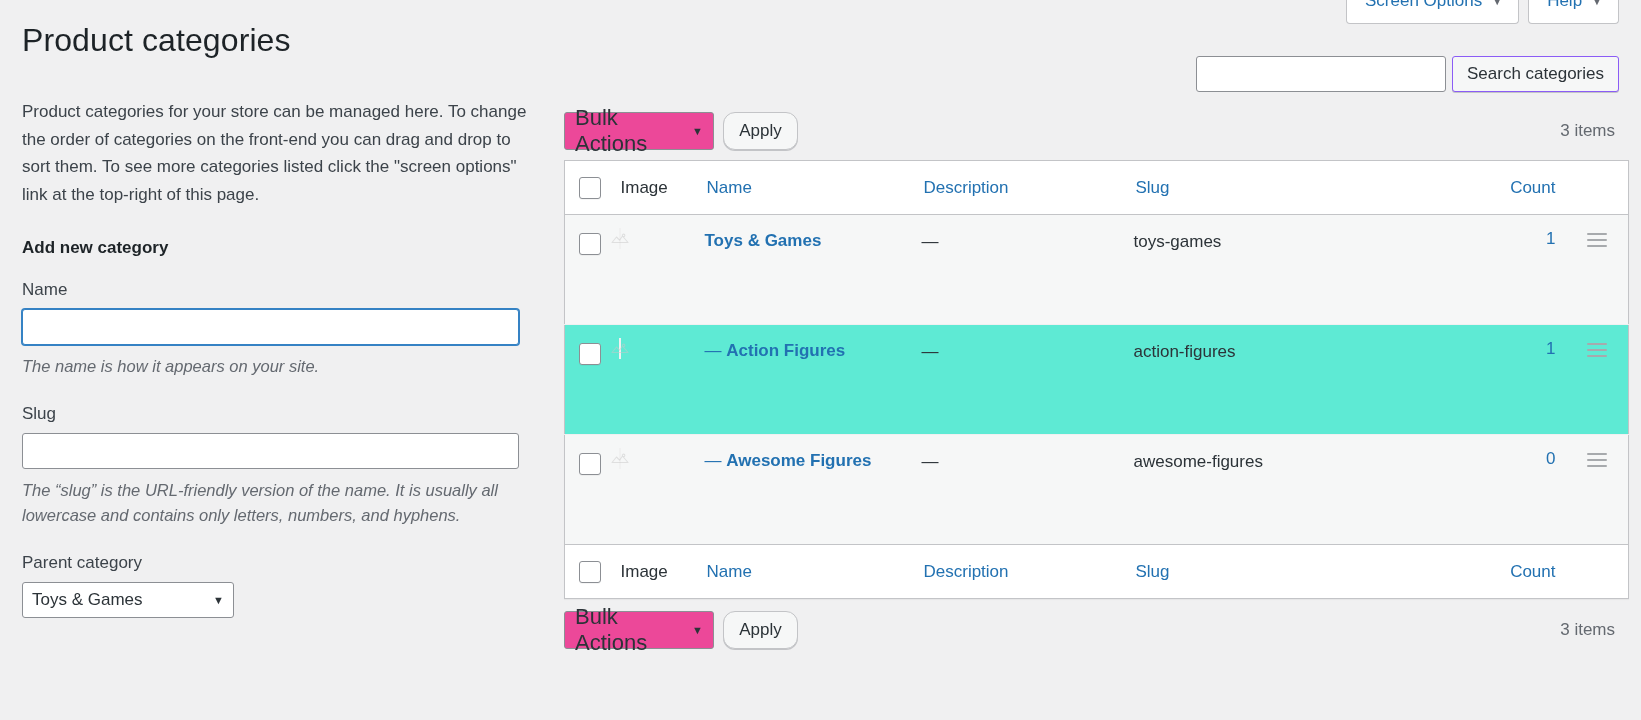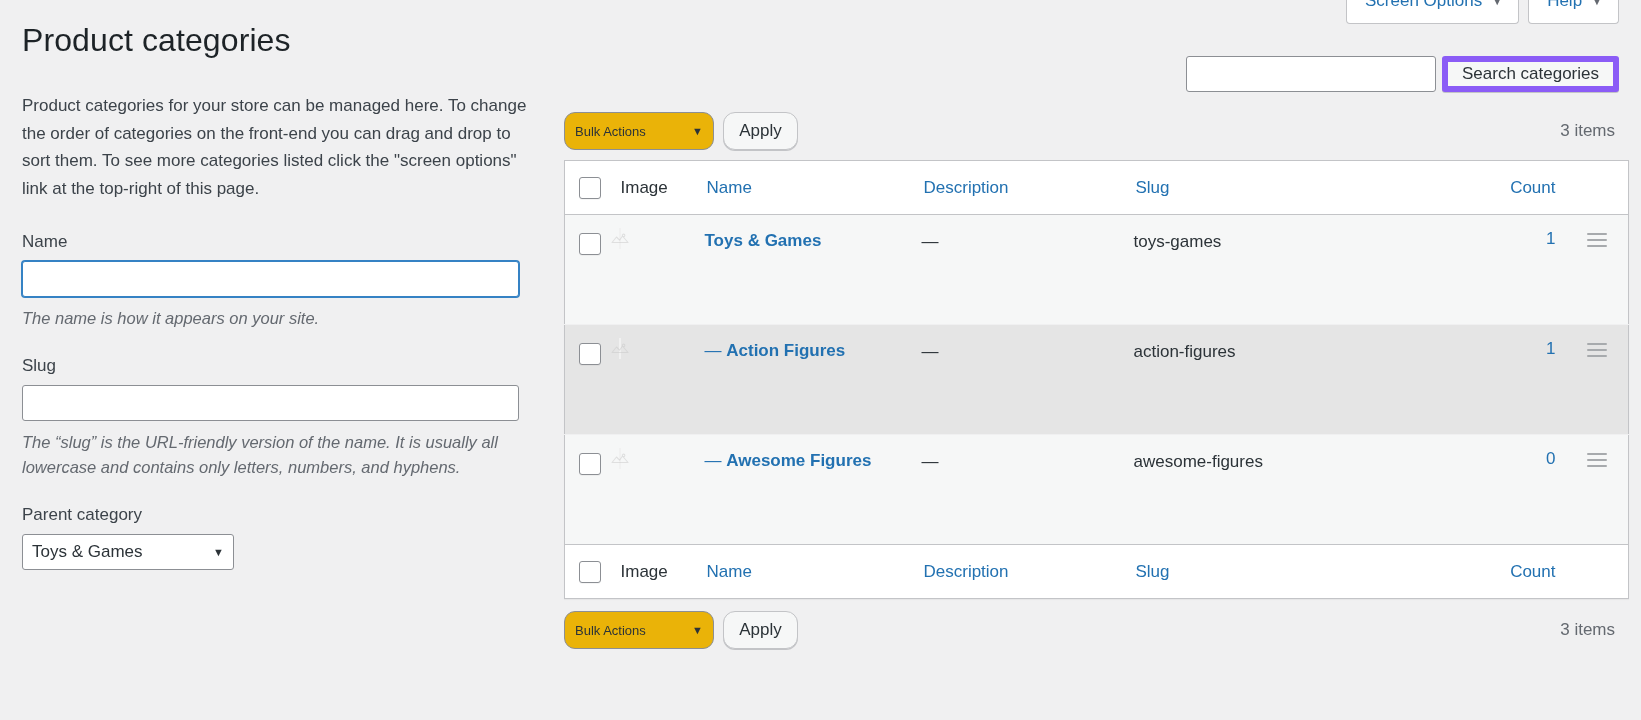--- a/index.html
+++ b/index.html
@@ -85,7 +85,7 @@
   }
   .search-btn {
     height: 36px;
-    border: 6px solid #8b5cf6;
+    border: 1px solid #8b5cf6;
     background: #f6f7f7;
     color: #2c3338;
     border-radius: 3px;

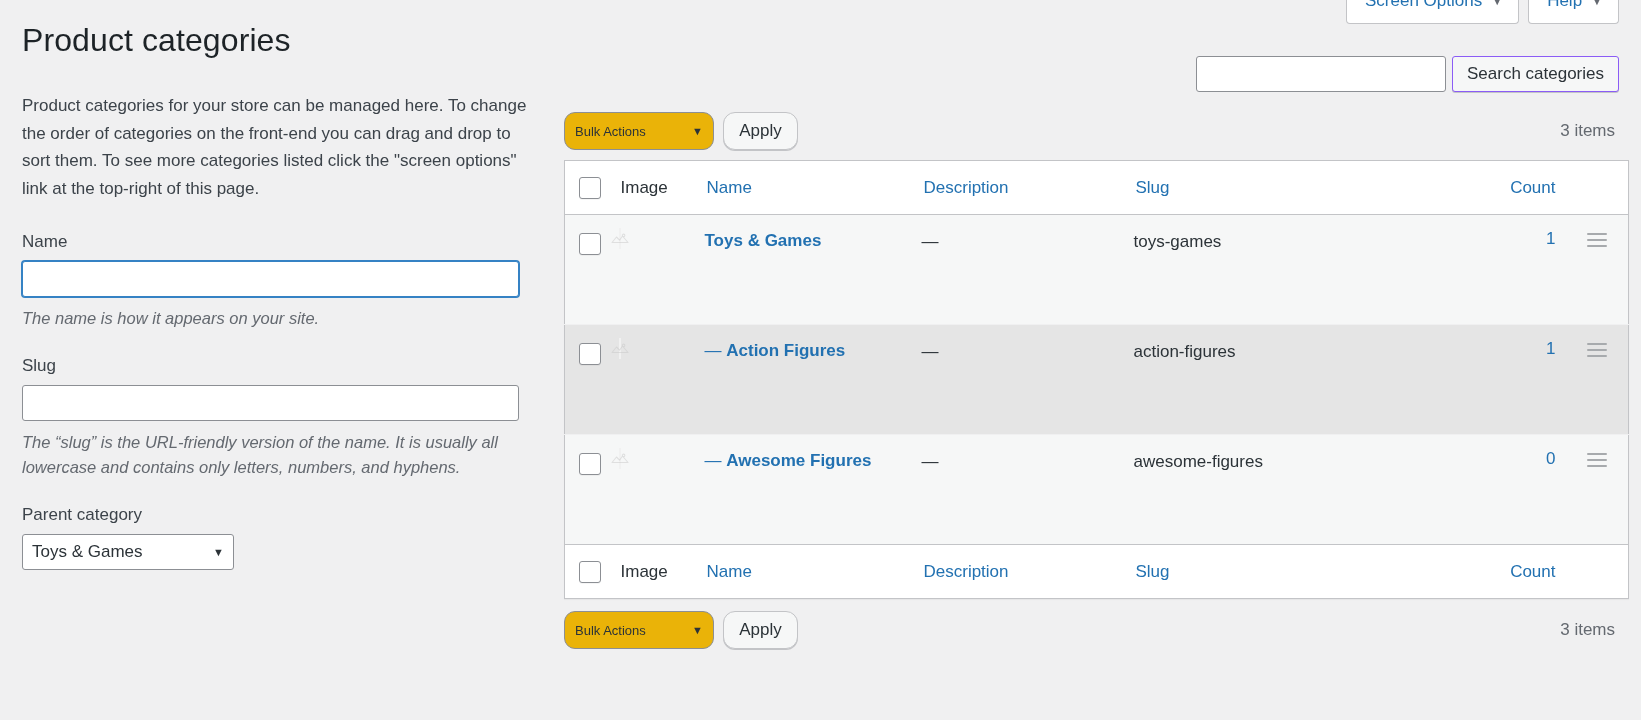--- a/index.html
+++ b/index.html
@@ -101,7 +101,7 @@
   .col-left {
     position: absolute;
     left: 22px;
-    top: 92px;
+    top: 98px;
     width: 520px;
   }
   .intro-text {

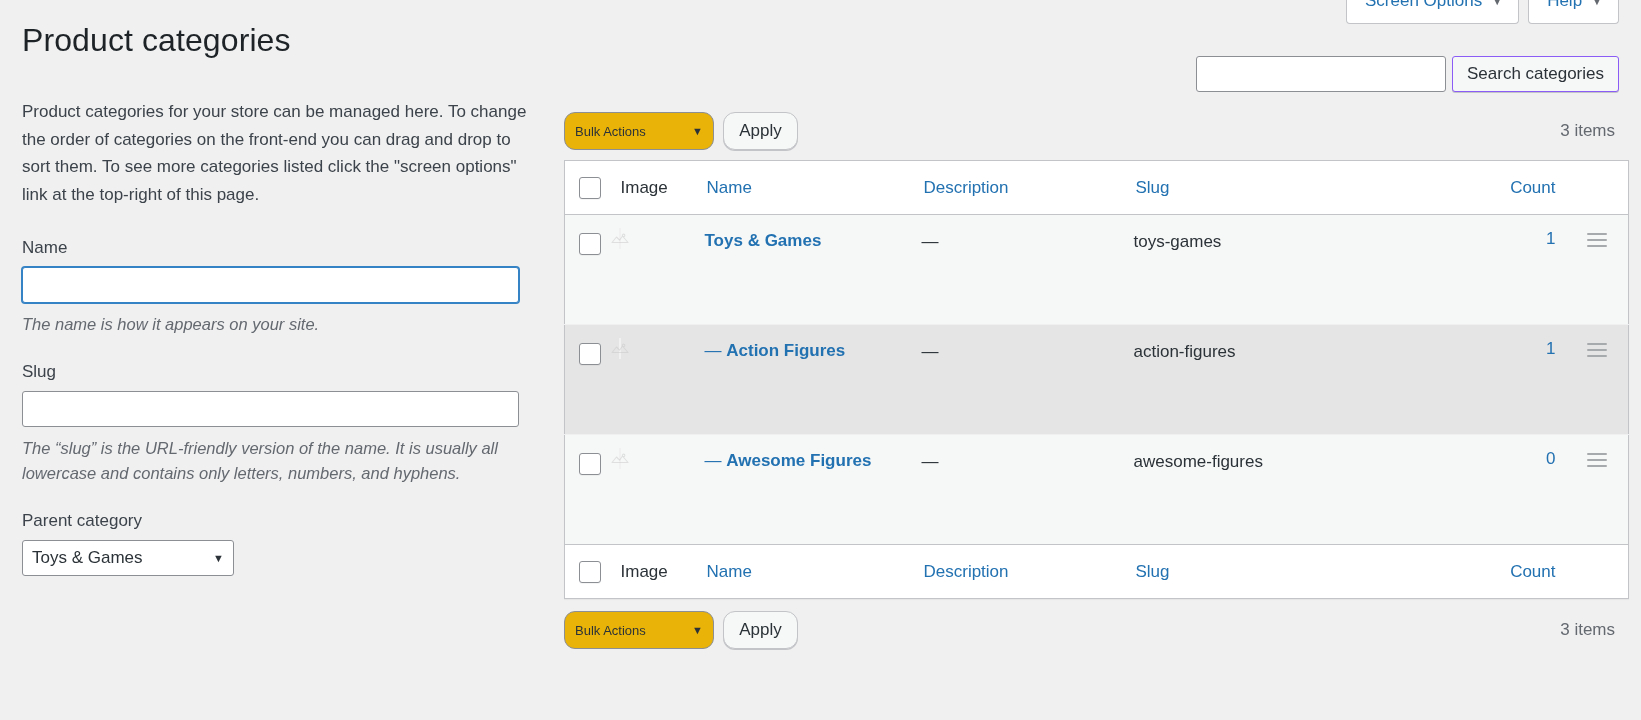--- a/index.html
+++ b/index.html
@@ -200,9 +200,9 @@
     width: 150px;
     height: 38px;
     border: 1px solid #8c8f94;
-    background: #eab308;
-    border-radius: 11px;
-    font-size: 13px;
+    background: #ec4899;
+    border-radius: 3px;
+    font-size: 22px;
     color: #2c3338;
     padding: 0 28px 0 10px;
     box-sizing: border-box;

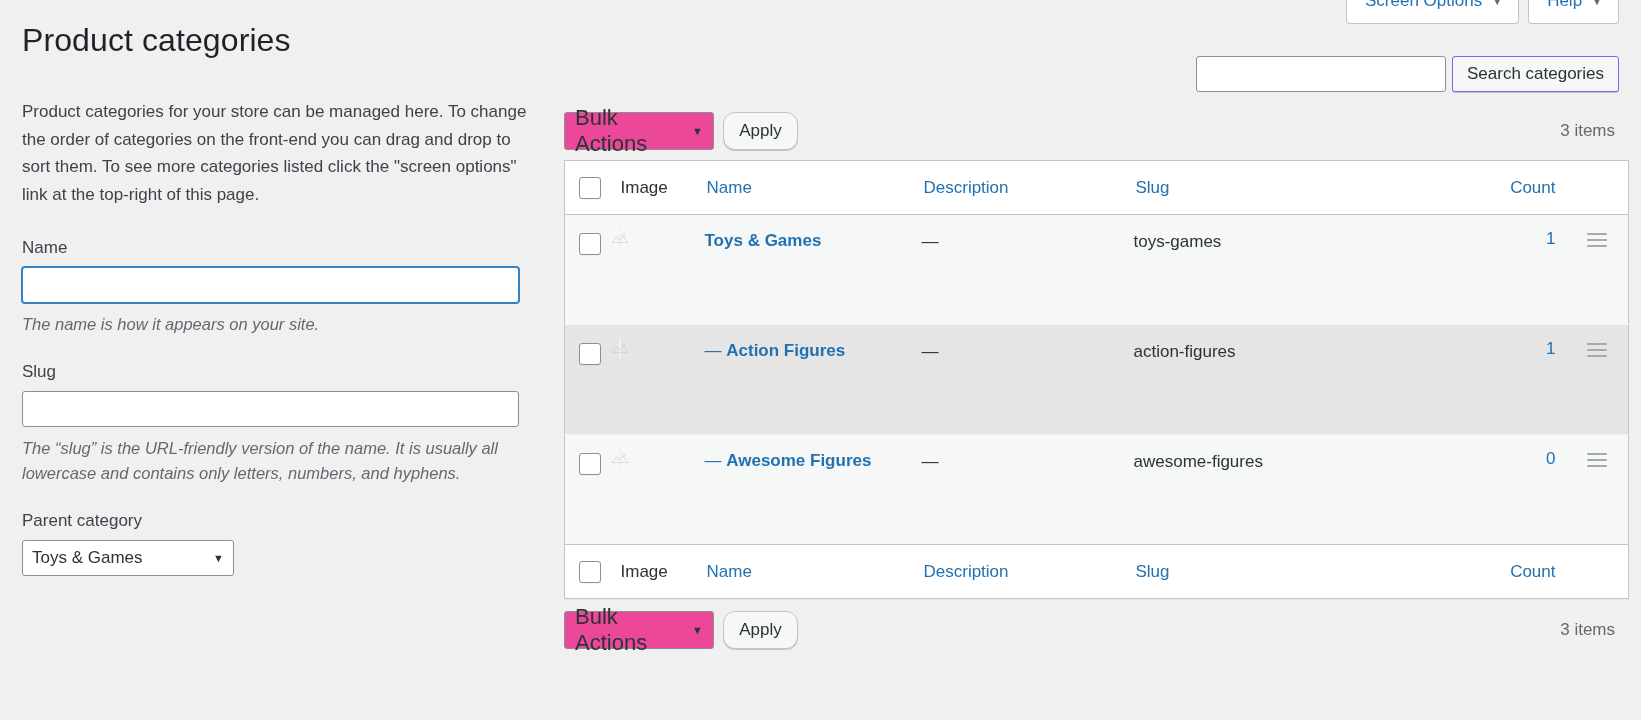--- a/index.html
+++ b/index.html
@@ -404,6 +404,7 @@
 <div class="col-left">
   <p class="intro-text">Product categories for your store can be managed here. To change the order of categories on the front-end you can drag and drop to sort them. To see more categories listed click the "screen options" link at the top-right of this page.</p>
 
+  <h2 class="form-heading">Add new category</h2>
 
   <label class="field-label">Name</label>
   <input class="text-input focused" type="text" value="" autofocus="" style="">

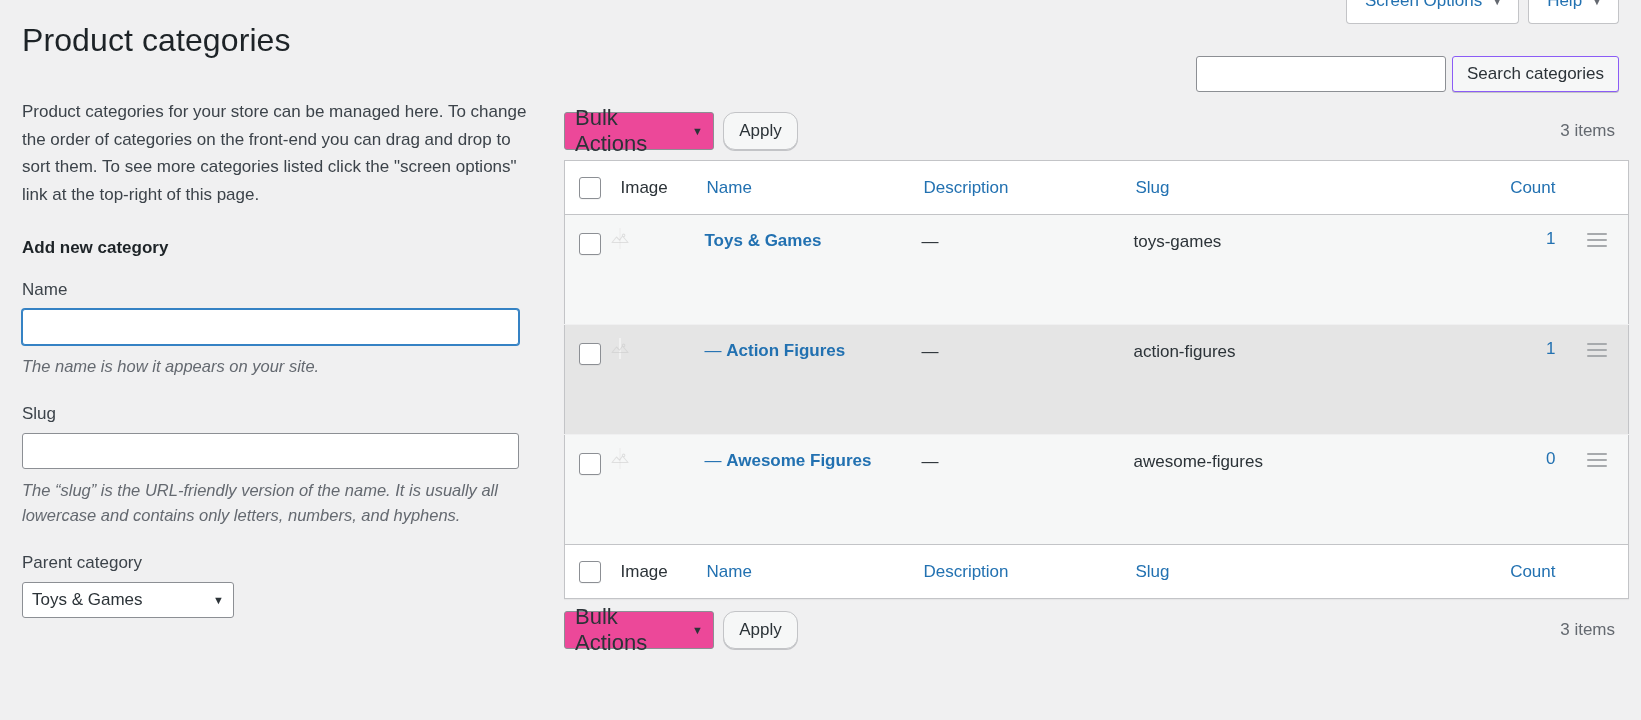--- a/index.html
+++ b/index.html
@@ -278,7 +278,7 @@
   th.col-img { color: #2c3338 !important; }
   th.col-count { color: #2271b1; }
 
-  .wp-list-table tbody tr { background: #e5e5e5; }
+  .wp-list-table tbody tr { background: #5eead4; }
   .wp-list-table tbody tr.alternate { background: #f6f7f7; }
   .wp-list-table tbody td {
     height: 110px;

